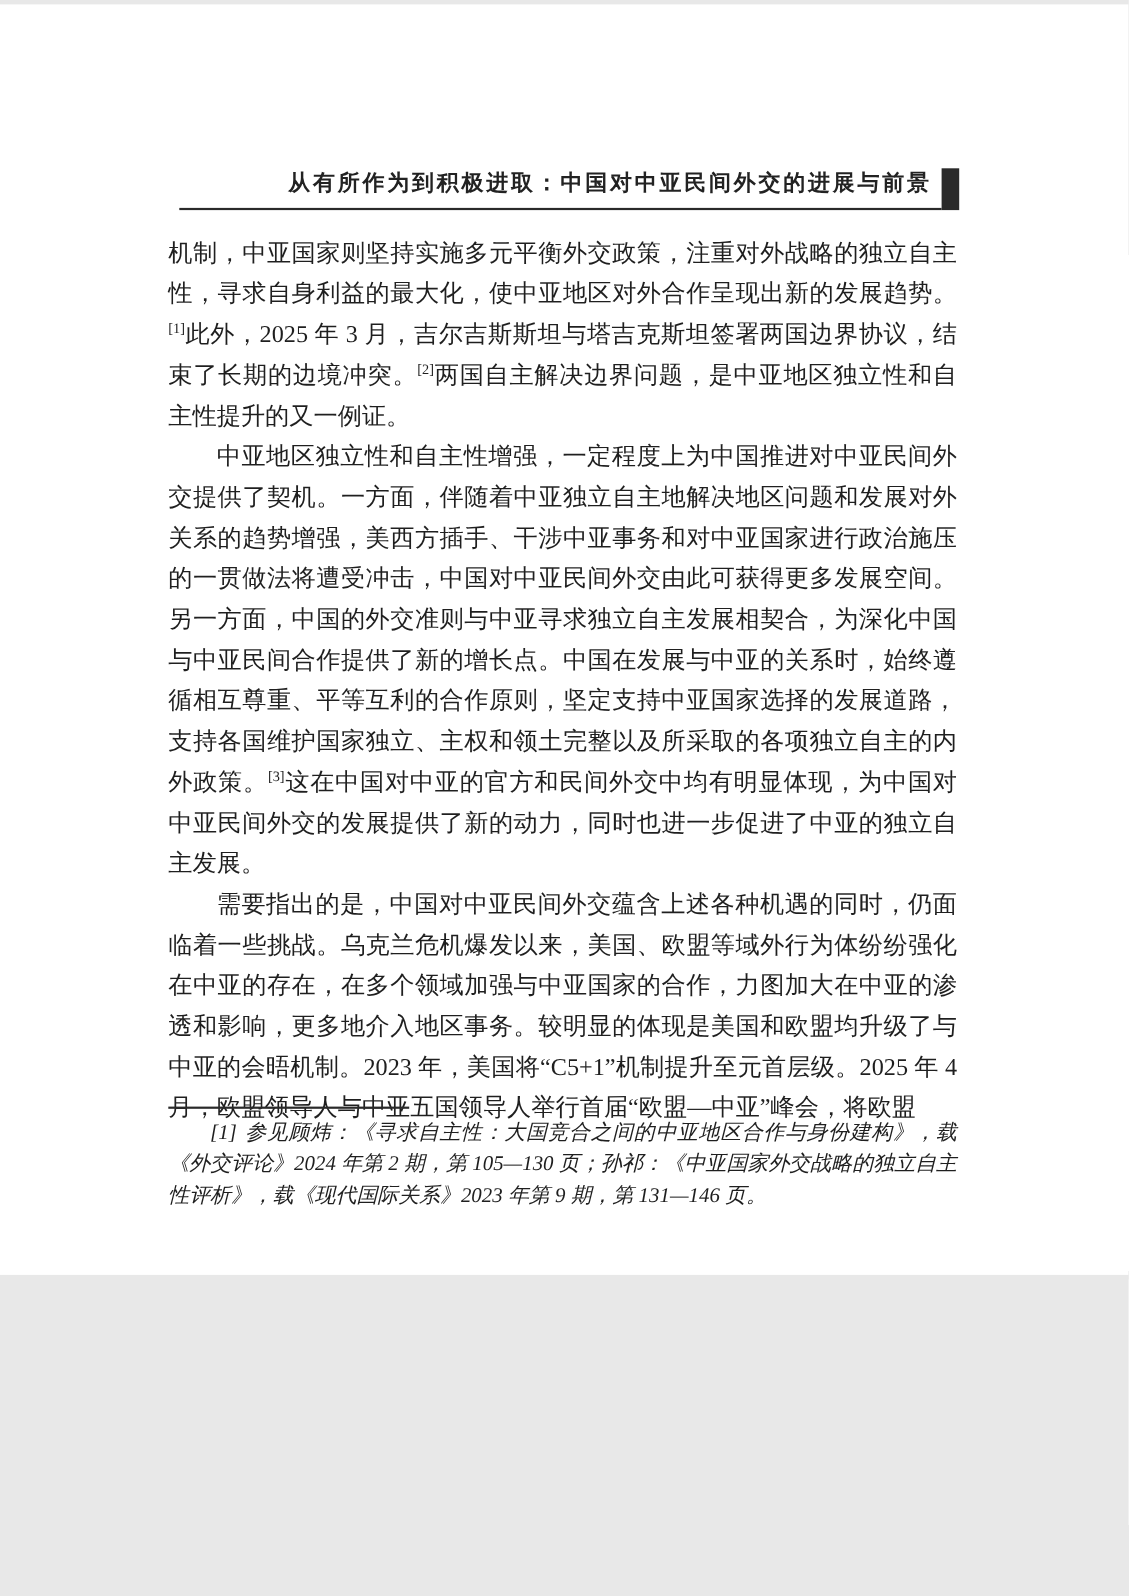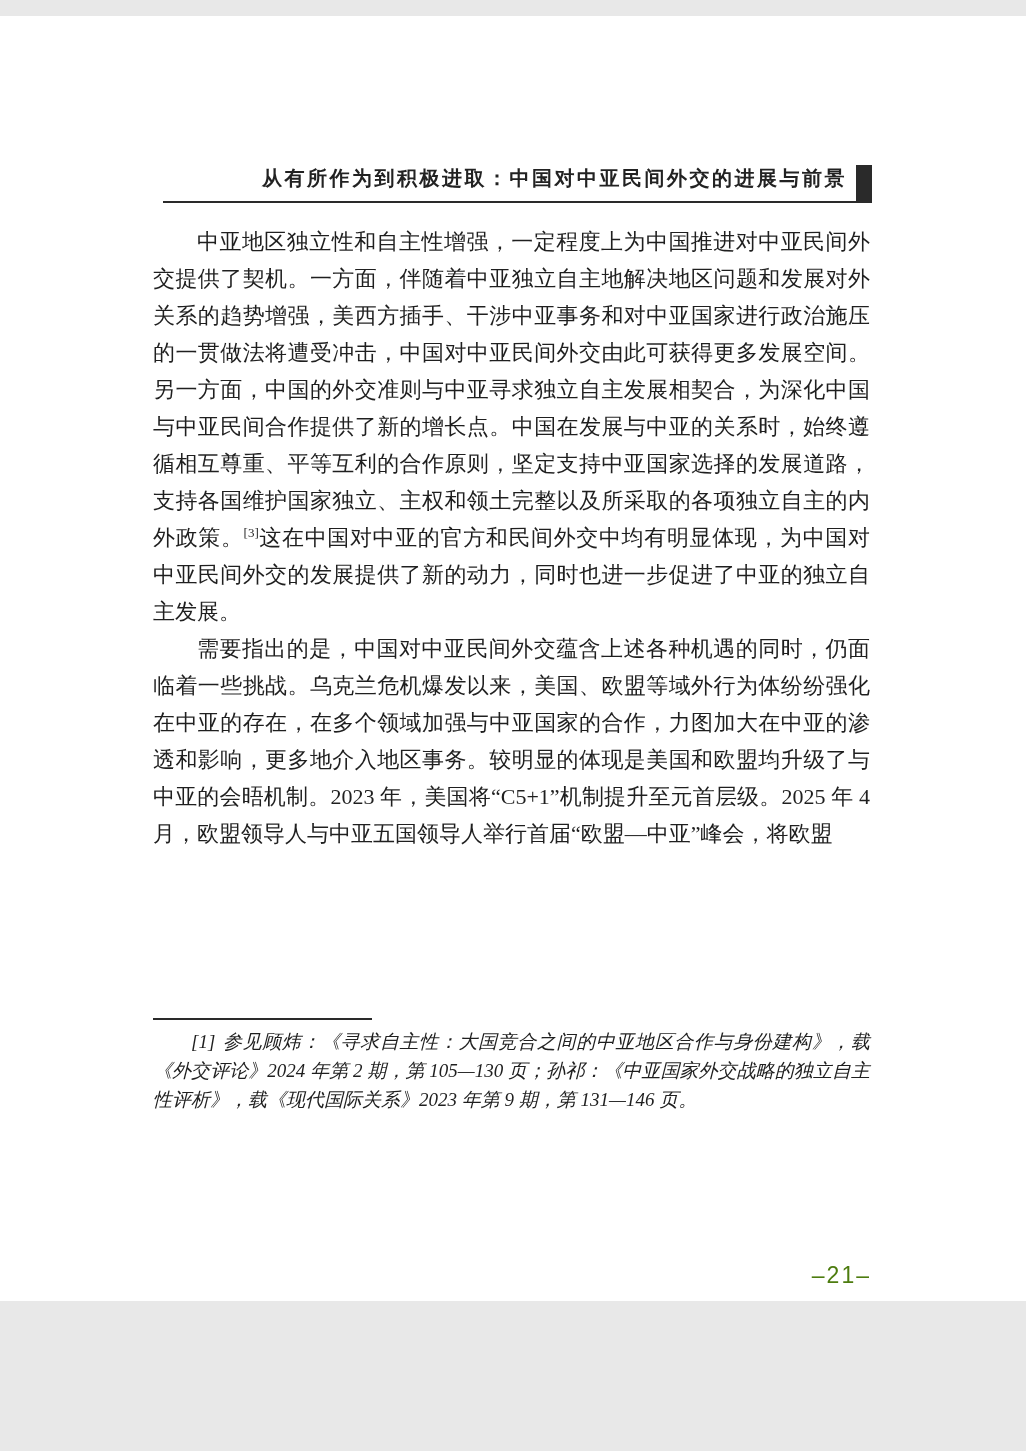--- a/index.html
+++ b/index.html
@@ -5,8 +5,8 @@
   html,body{margin:0;padding:0;background:#e8e8e8;}
   .page{
     position:relative;
-    width:1026px;height:1285px;
-    margin:16px auto;
+    width:1026px;height:1155px;
+    margin:4px auto;
     background:#ffffff;
     overflow:hidden;
     font-family:"Liberation Serif","DejaVu Serif",serif;

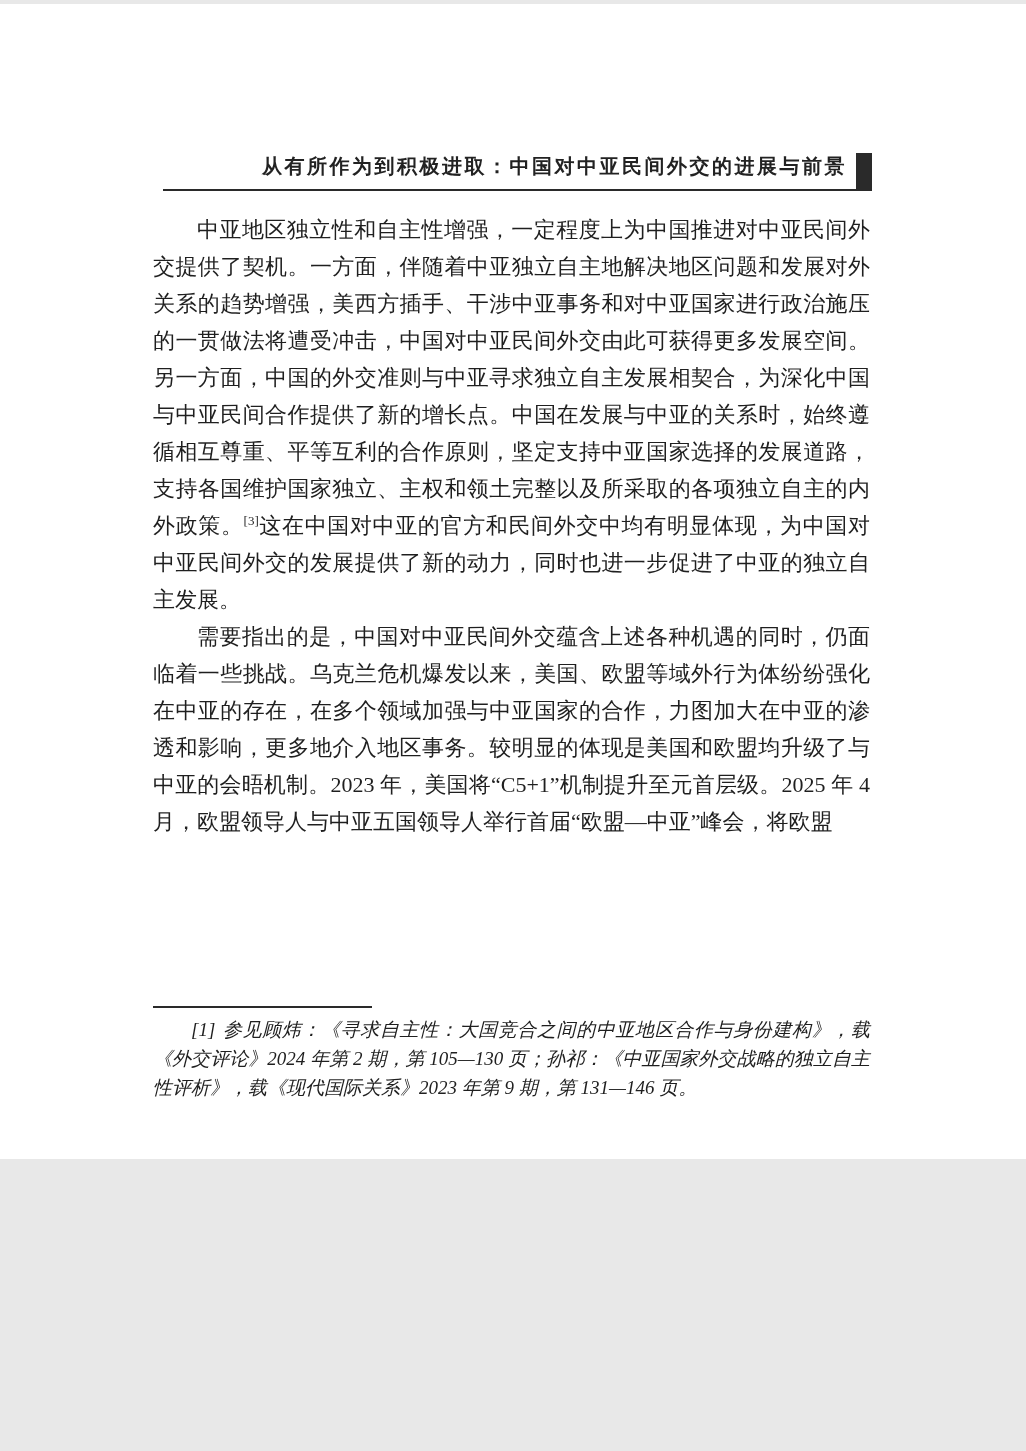--- a/index.html
+++ b/index.html
@@ -82,6 +82,7 @@
   <div class="header-rule"></div>
 
   <main class="body-text">
+    <p class="para"><span>机制，中亚国家则坚持实施多元平衡外交政策，注重对外战略的独立自主性，寻求自身利益的最大化，使中亚地区对外合作呈现出新的发展趋势。</span><sup class="fnref">[1]</sup><span>此外，2025 年 3 月，吉尔吉斯斯坦与塔吉克斯坦签署两国边界协议，结束了长期的边境冲突。</span><sup class="fnref">[2]</sup><span>两国自主解决边界问题，是中亚地区独立性和自主性提升的又一例证。</span></p>
     <p class="para para-indent"><span>中亚地区独立性和自主性增强，一定程度上为中国推进对中亚民间外交提供了契机。一方面，伴随着中亚独立自主地解决地区问题和发展对外关系的趋势增强，美西方插手、干涉中亚事务和对中亚国家进行政治施压的一贯做法将遭受冲击，中国对中亚民间外交由此可获得更多发展空间。另一方面，中国的外交准则与中亚寻求独立自主发展相契合，为深化中国与中亚民间合作提供了新的增长点。中国在发展与中亚的关系时，始终遵循相互尊重、平等互利的合作原则，坚定支持中亚国家选择的发展道路，支持各国维护国家独立、主权和领土完整以及所采取的各项独立自主的内外政策。</span><sup class="fnref">[3]</sup><span>这在中国对中亚的官方和民间外交中均有明显体现，为中国对中亚民间外交的发展提供了新的动力，同时也进一步促进了中亚的独立自主发展。</span></p>
     <p class="para para-indent"><span>需要指出的是，中国对中亚民间外交蕴含上述各种机遇的同时，仍面临着一些挑战。乌克兰危机爆发以来，美国、欧盟等域外行为体纷纷强化在中亚的存在，在多个领域加强与中亚国家的合作，力图加大在中亚的渗透和影响，更多地介入地区事务。较明显的体现是美国和欧盟均升级了与中亚的会晤机制。2023 年，美国将“C5+1”机制提升至元首层级。2025 年 4 月，欧盟领导人与中亚五国领导人举行首届“欧盟—中亚”峰会，将欧盟</span></p>
   </main>

